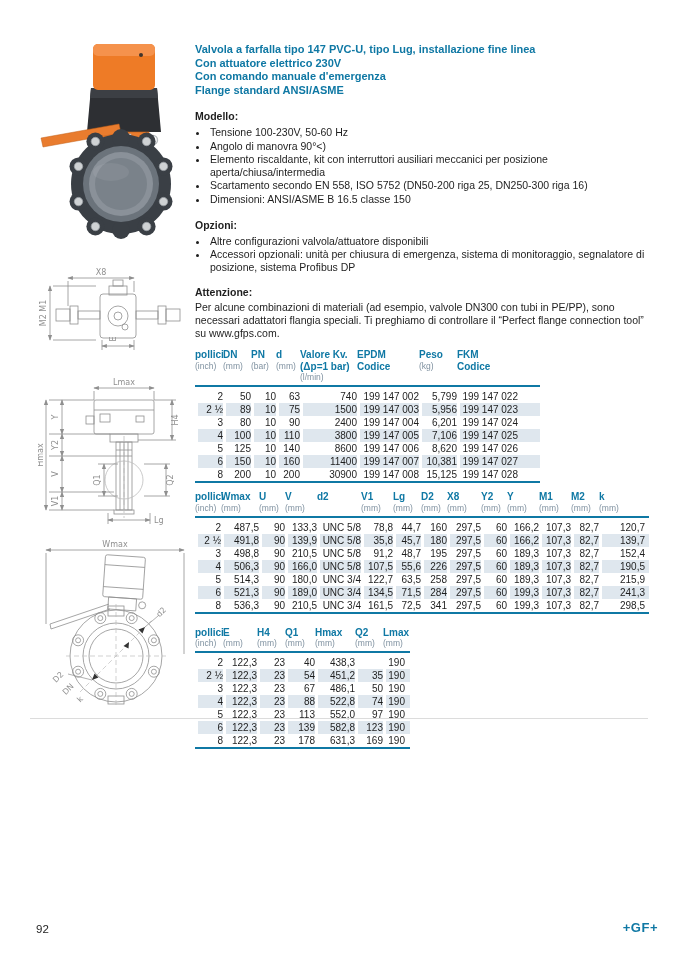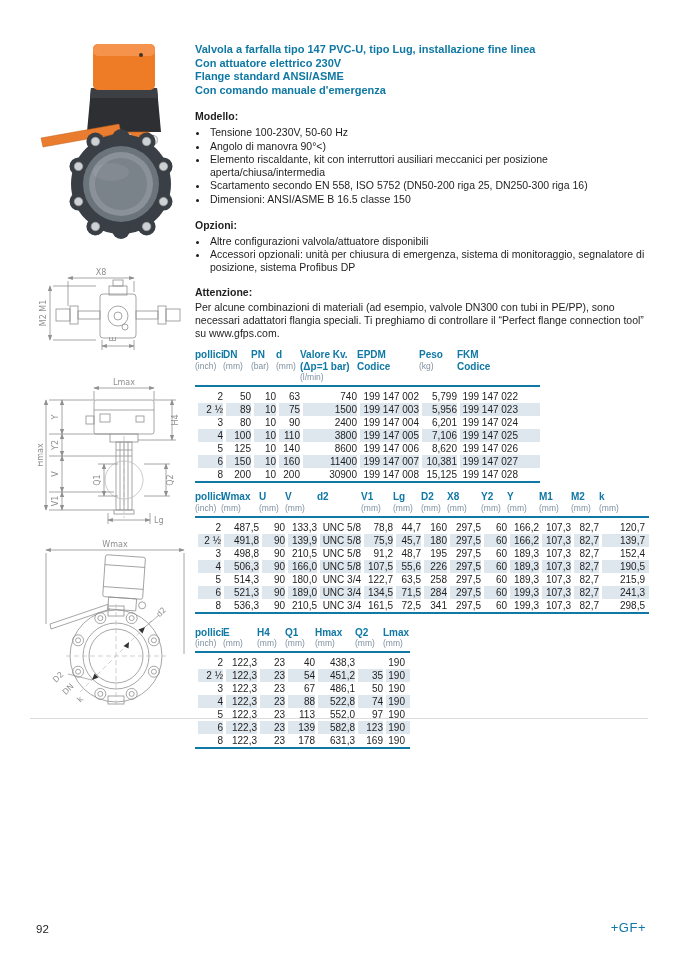--- a/index.html
+++ b/index.html
@@ -315,8 +315,8 @@
   <div class="title">
       <div>Valvola a farfalla tipo 147 PVC-U, tipo Lug, installazione fine linea</div>
       <div>Con attuatore elettrico 230V</div>
+      <div>Con comando manuale d'emergenza</div>
       <div>Flange standard ANSI/ASME</div>
-      <div>Con comando manuale d'emergenza</div>
     </div>
 
   <div class="sec-label">Modello:</div>

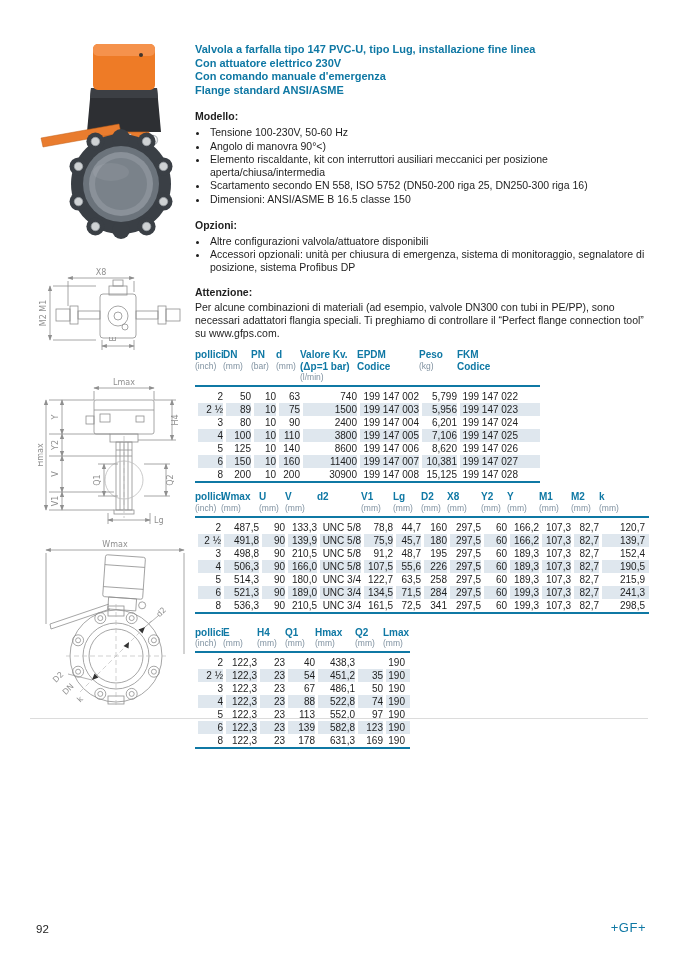--- a/index.html
+++ b/index.html
@@ -532,7 +532,7 @@
           <td>90</td>
           <td>139,9</td>
           <td>UNC 5/8</td>
-          <td>75,9</td>
+          <td>35,8</td>
           <td>45,7</td>
           <td>180</td>
           <td>297,5</td>

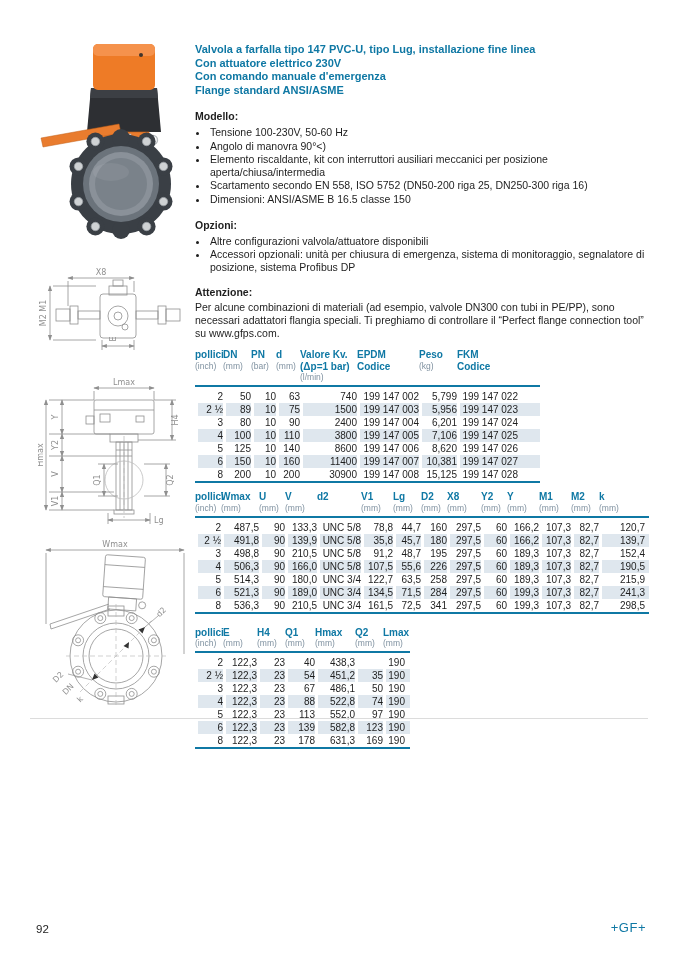--- a/index.html
+++ b/index.html
@@ -66,7 +66,7 @@
   
   .divider{position:absolute;left:30px;top:718px;width:618px;border-top:1px solid #dcdcdc;}
   .page-num{position:absolute;left:36px;top:923px;font-size:11.5px;text-align:center;}
-  .brand{position:absolute;right:32px;top:920px;color:var(--blue);font-weight:normal;font-size:13px;letter-spacing:0.5px;}
+  .brand{position:absolute;right:20px;top:920px;color:var(--blue);font-weight:bold;font-size:13px;letter-spacing:0.5px;}
 </style>
 </head>
 <body>

